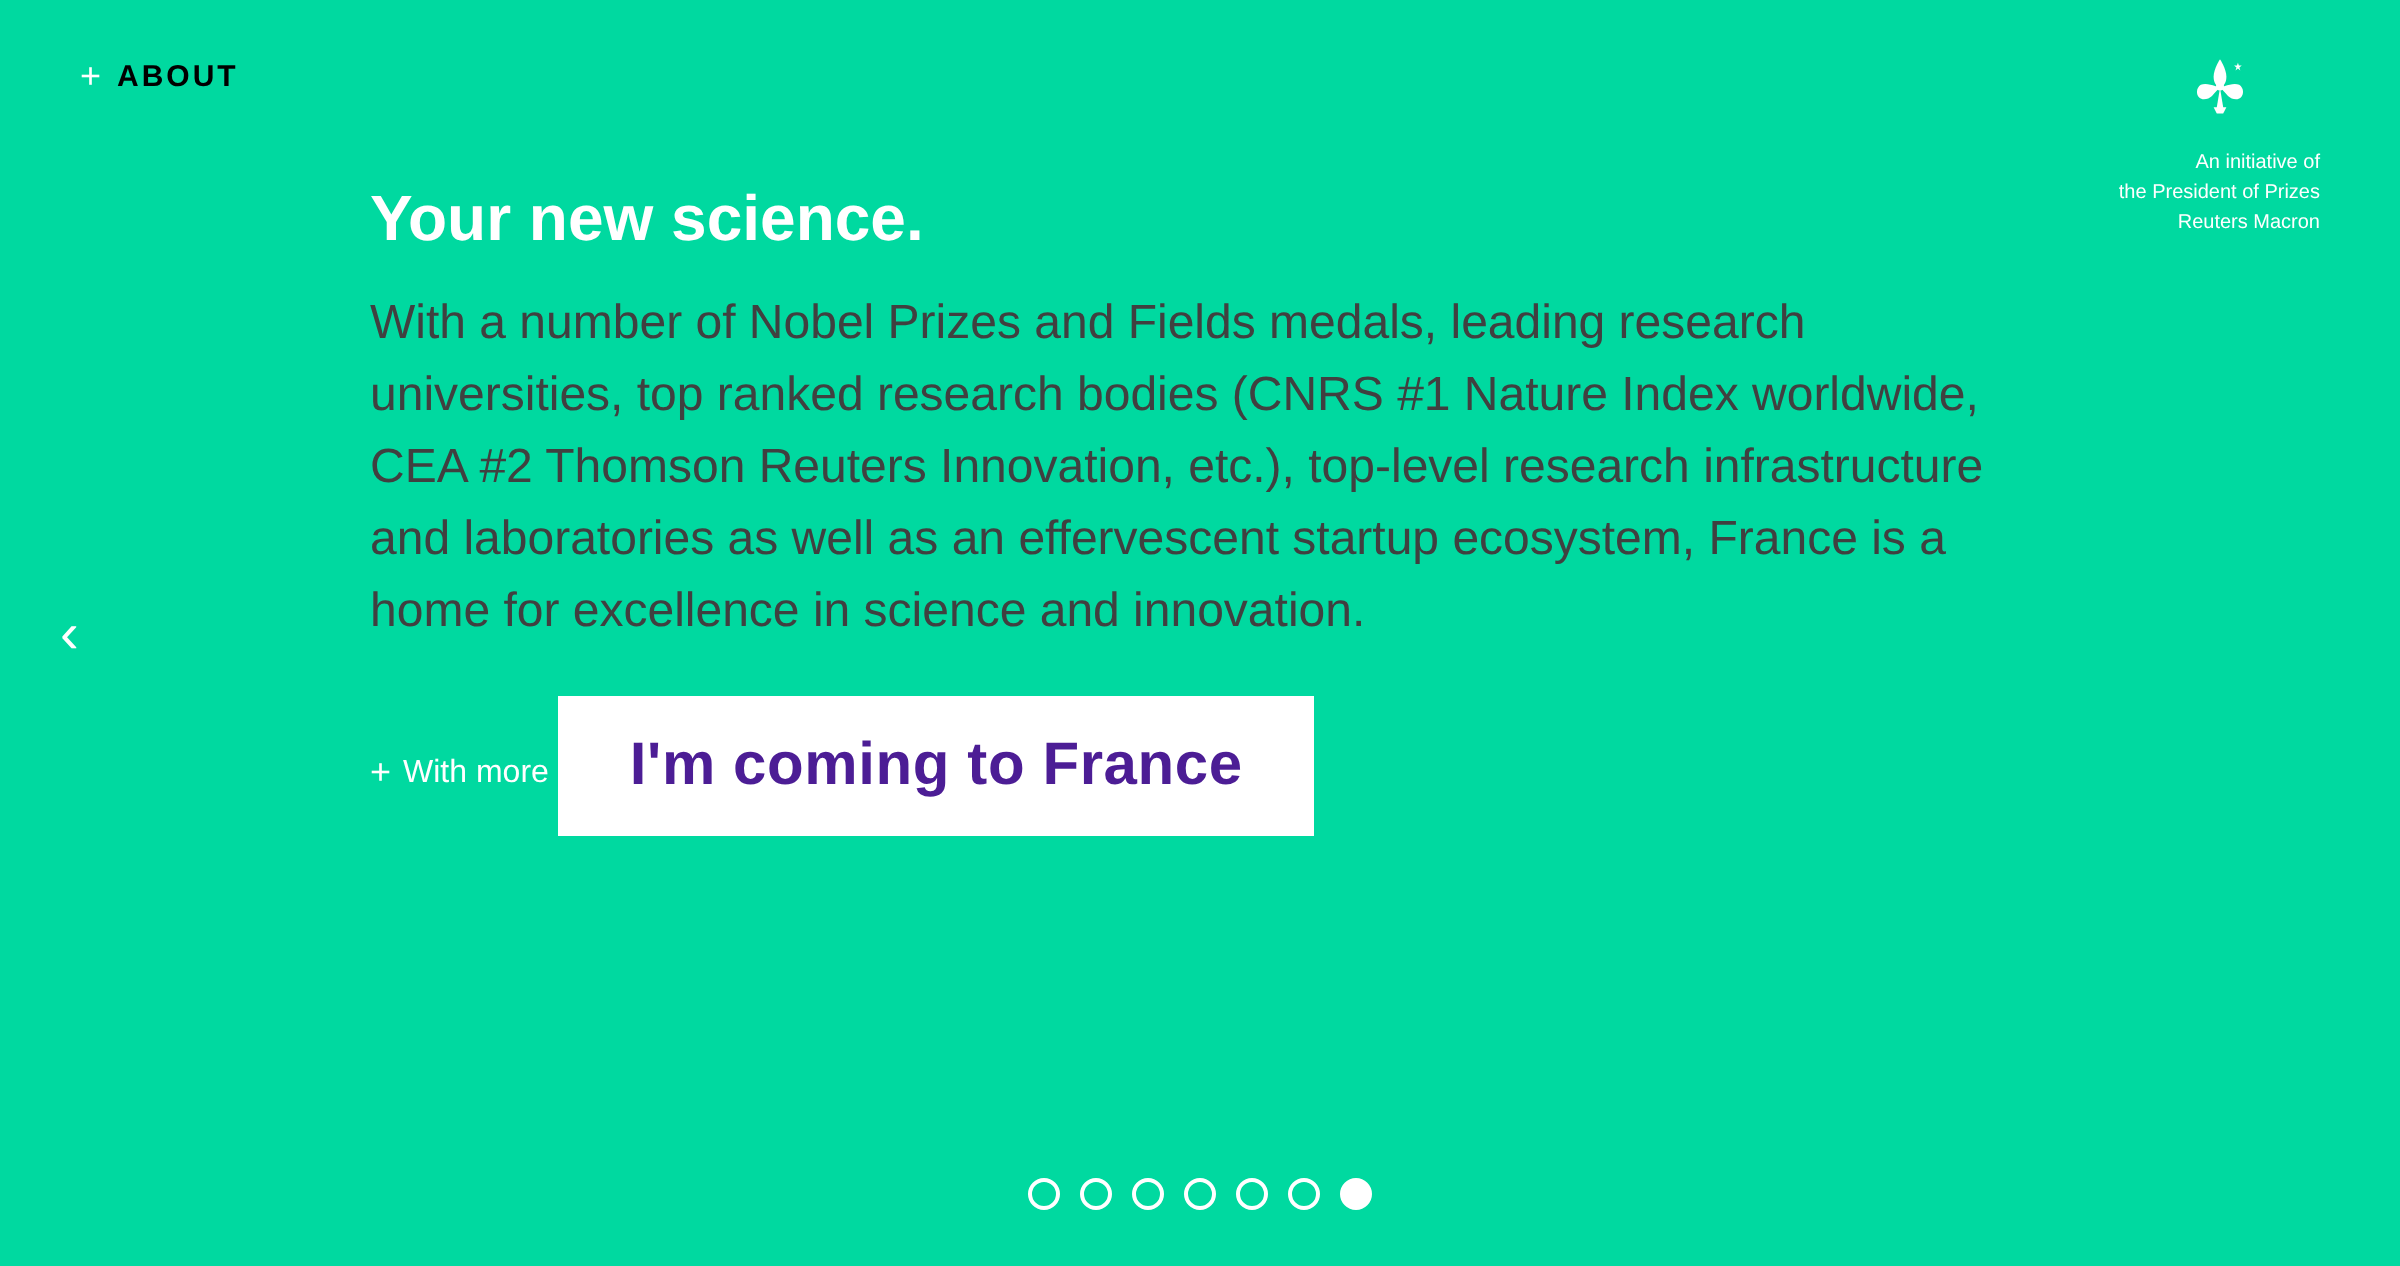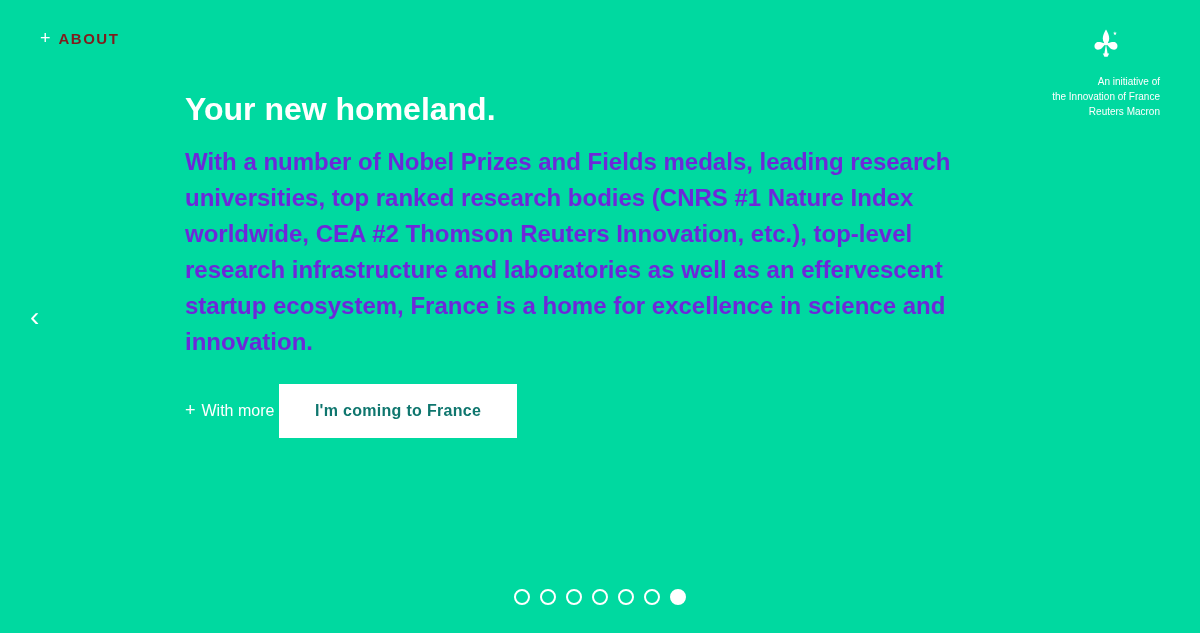--- a/index.html
+++ b/index.html
@@ -41,7 +41,7 @@
     }
 
     .about-label {
-      color: #7f1d1d;
+      color: #000000;
       font-size: 15px;
       font-weight: 600;
       letter-spacing: 1.5px;

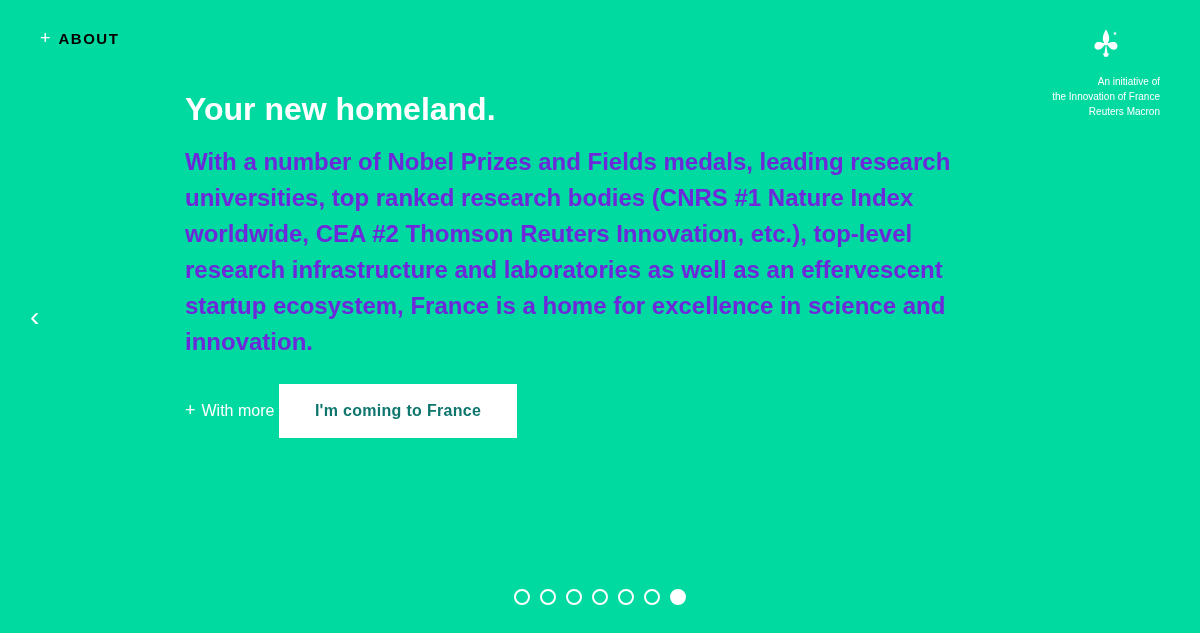--- a/index.html
+++ b/index.html
@@ -199,7 +199,7 @@
   <div class="left-arrow">‹</div>
 
   <div class="main-content">
-    <div class="headline">Your new homeland.</div>
+    <div class="headline">Your new science.</div>
     <div class="body-text">With a number of Nobel Prizes and Fields medals, leading research universities, top ranked research bodies (CNRS #1 Nature Index worldwide, CEA #2 Thomson Reuters Innovation, etc.), top-level research infrastructure and laboratories as well as an effervescent startup ecosystem, France is a home for excellence in science and innovation.</div>
     <div class="read-more">
       <span class="read-more-plus">+</span>

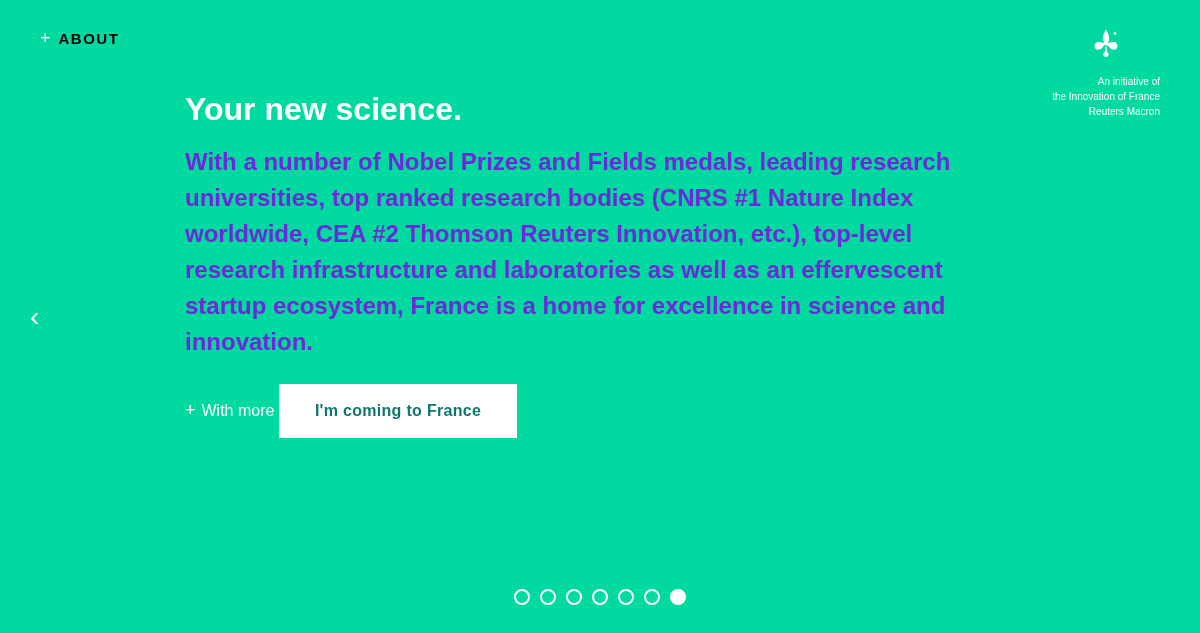--- a/index.html
+++ b/index.html
@@ -191,7 +191,7 @@
     </div>
     <div class="logo-text">
       <div>An initiative of</div>
-      <div>the Innovation of France</div>
+      <div>the President of Prizes</div>
       <div>Reuters Macron</div>
     </div>
   </div>

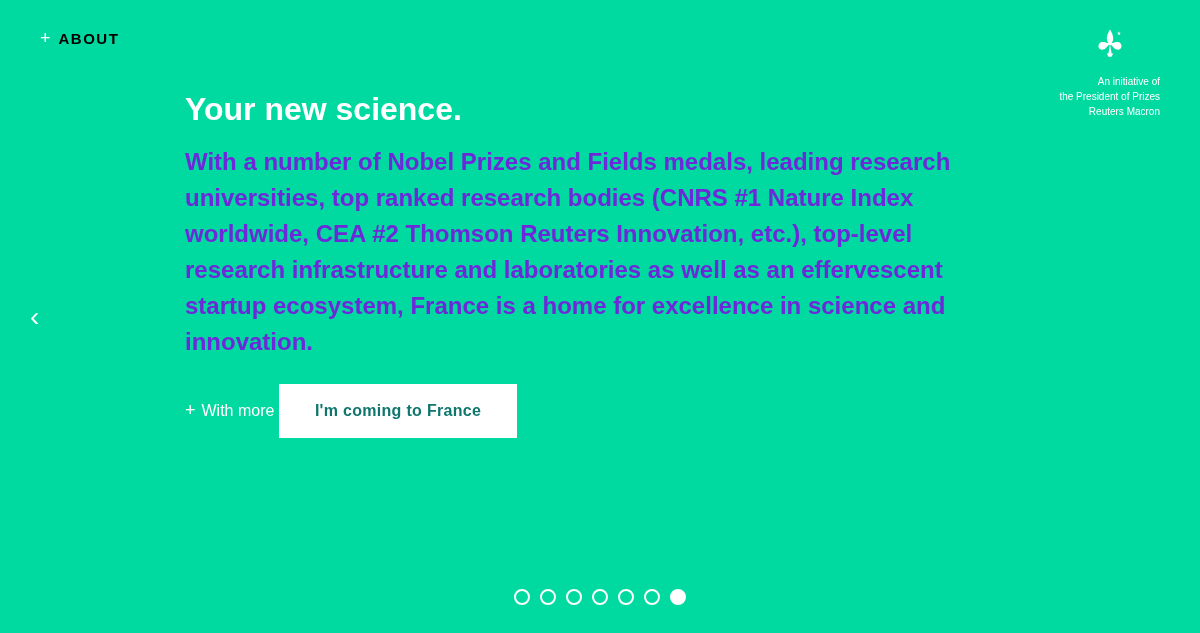--- a/index.html
+++ b/index.html
@@ -100,11 +100,11 @@
     }
 
     .body-text {
-      color: #6d28d9;
+      color: #404040;
       font-size: 24px;
       line-height: 1.5;
       margin-bottom: 24px;
-      font-weight: 700;
+      font-weight: 400;
     }
 
     .read-more {

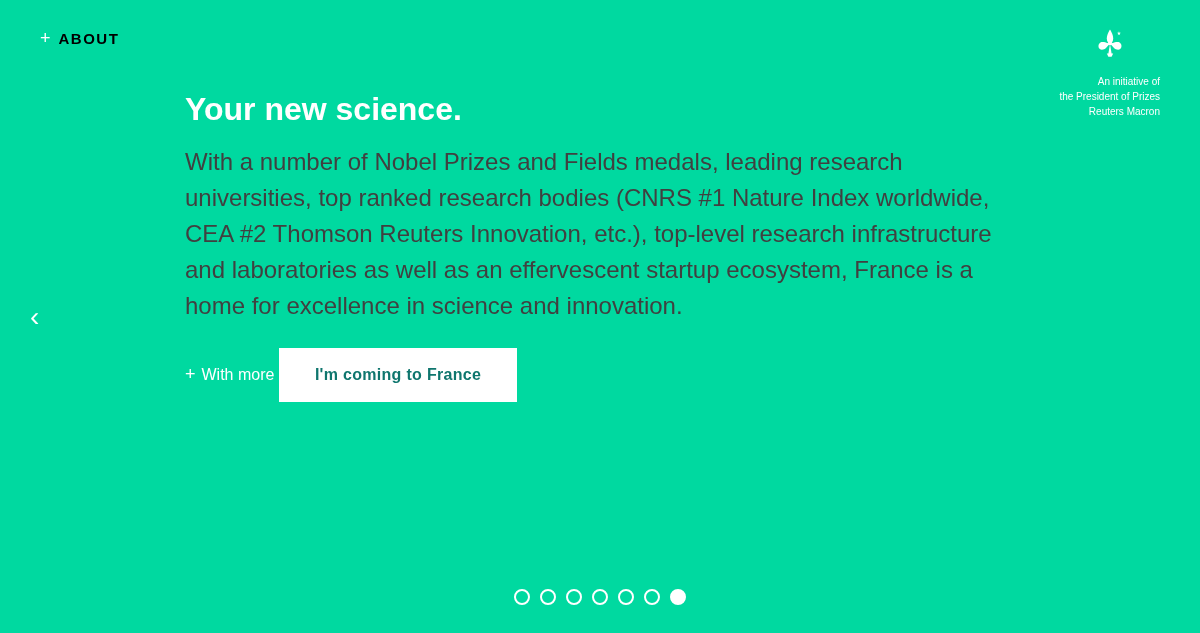--- a/index.html
+++ b/index.html
@@ -125,8 +125,8 @@
     .cta-button {
       display: inline-block;
       background-color: #ffffff;
-      color: #0f766e;
-      font-size: 16px;
+      color: #4c1d95;
+      font-size: 30px;
       font-weight: 700;
       padding: 18px 36px;
       border: none;

